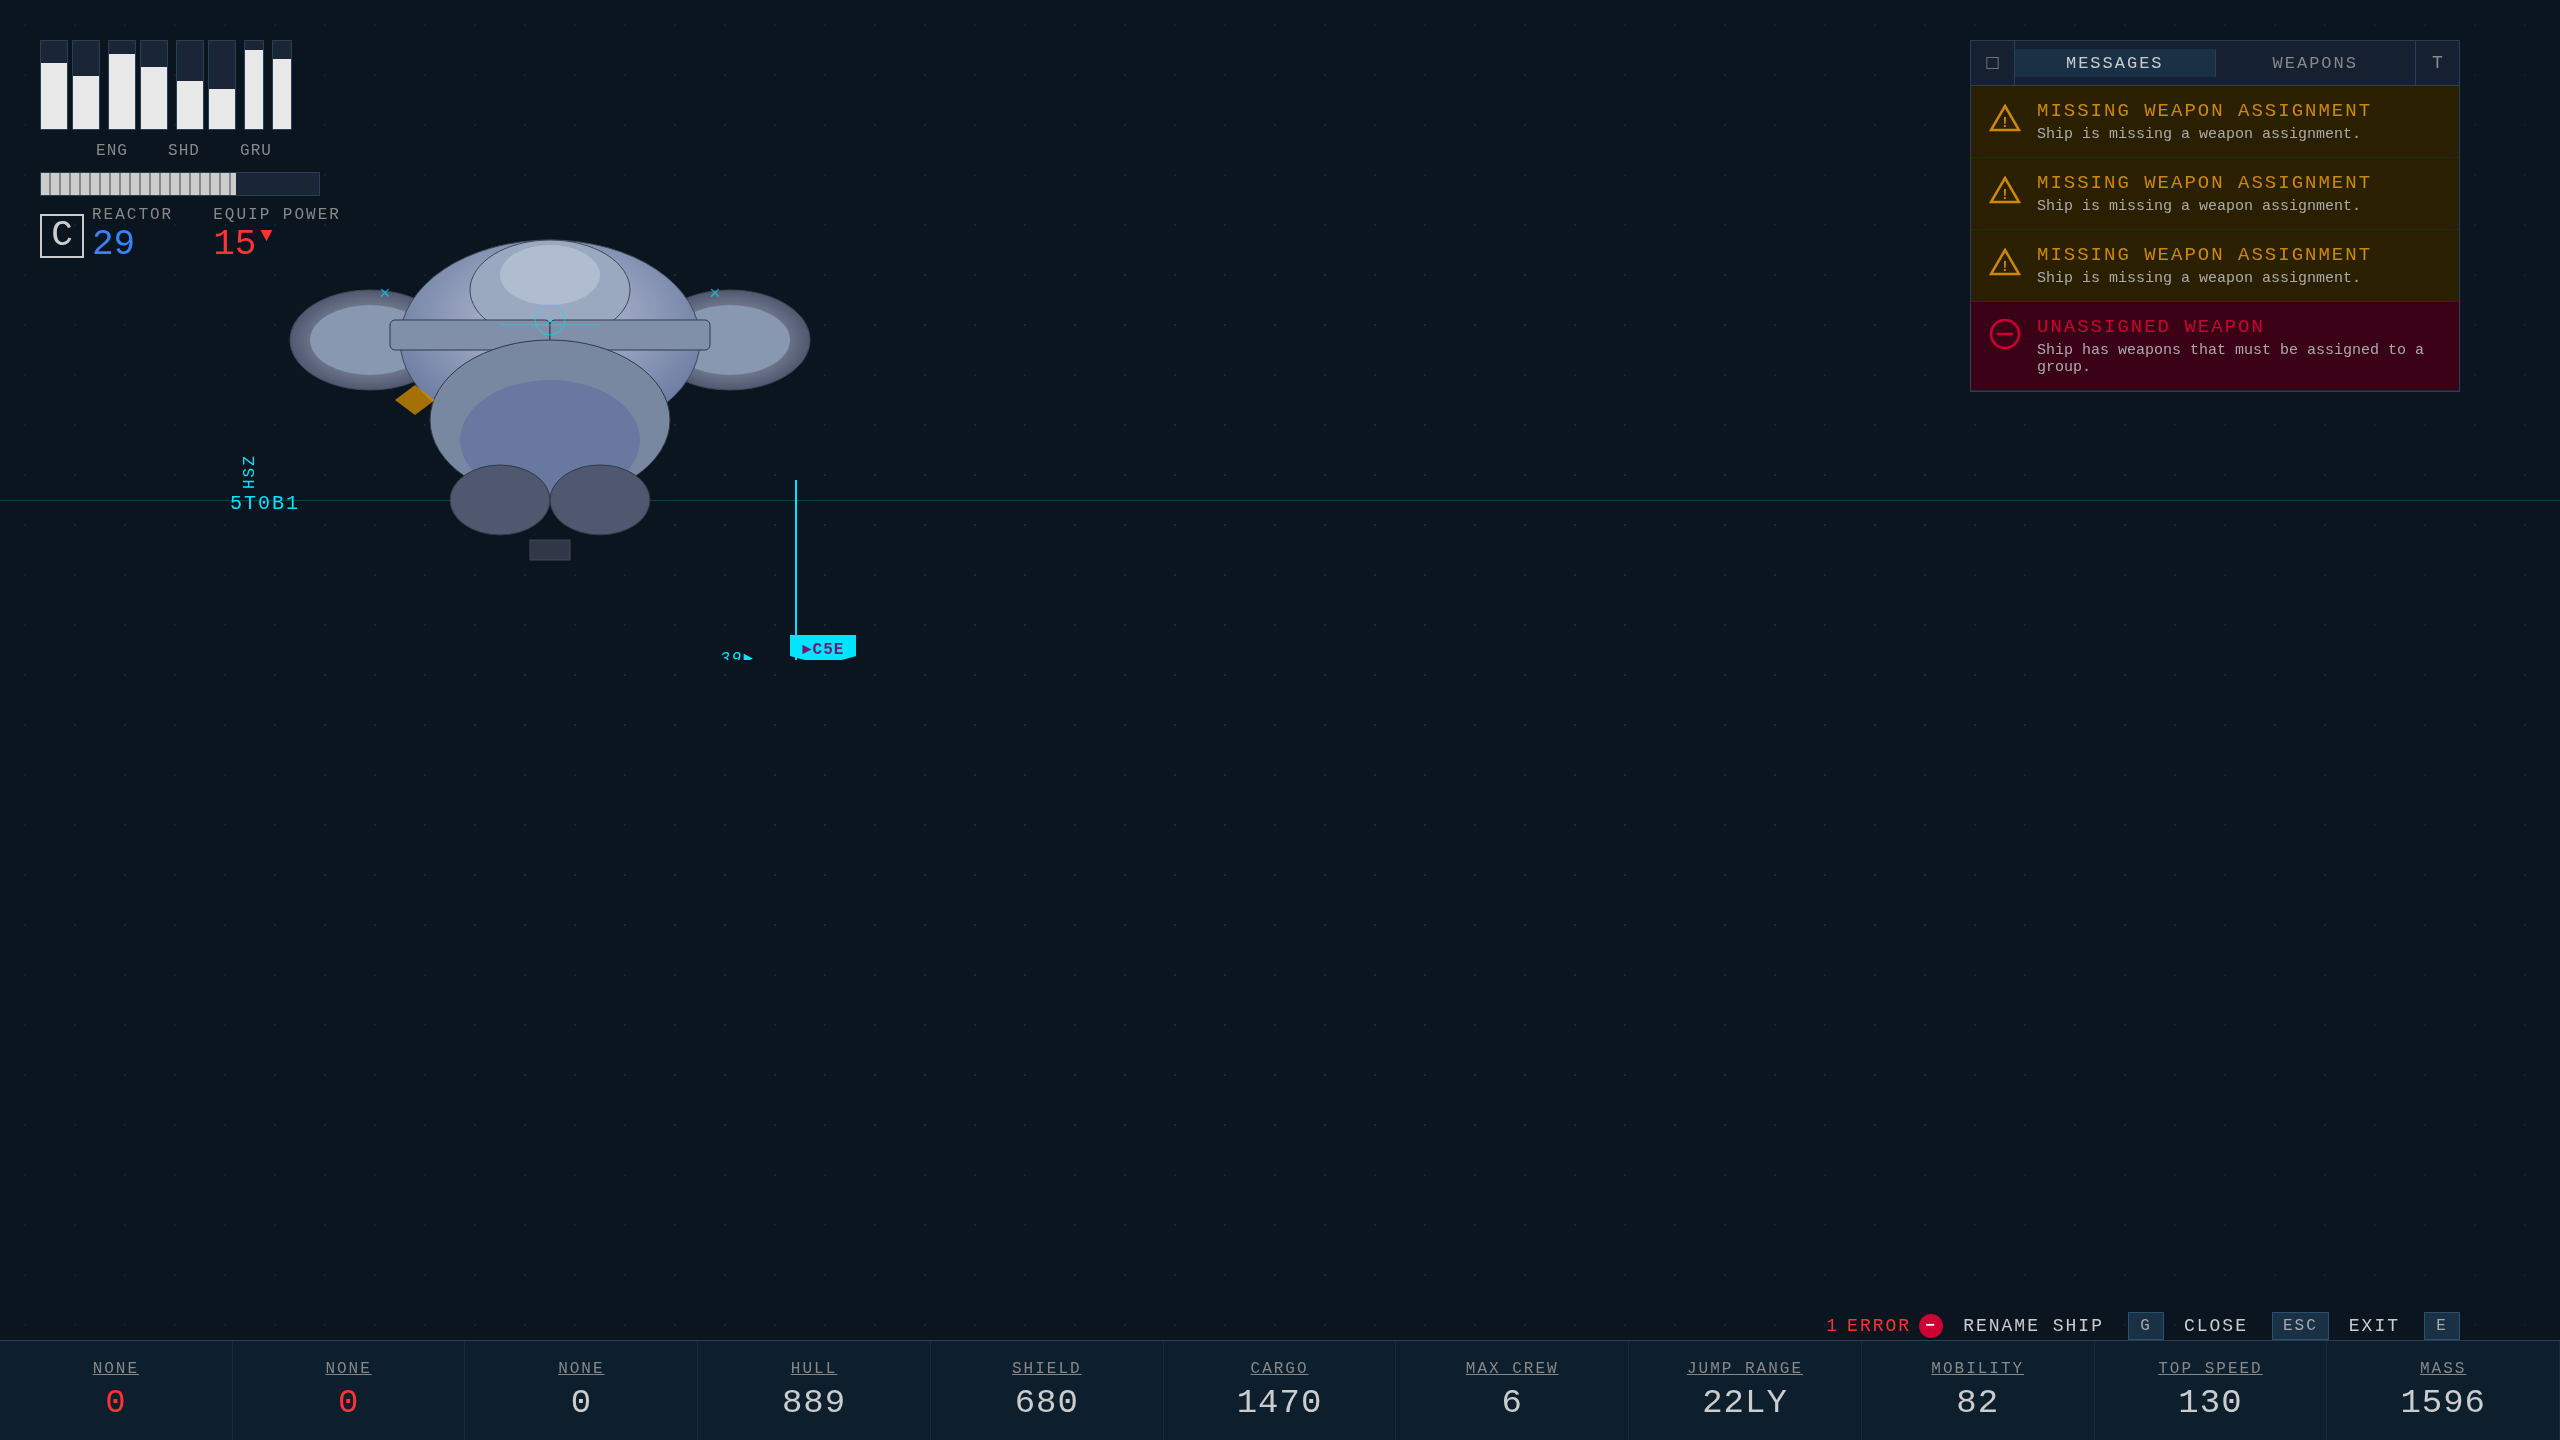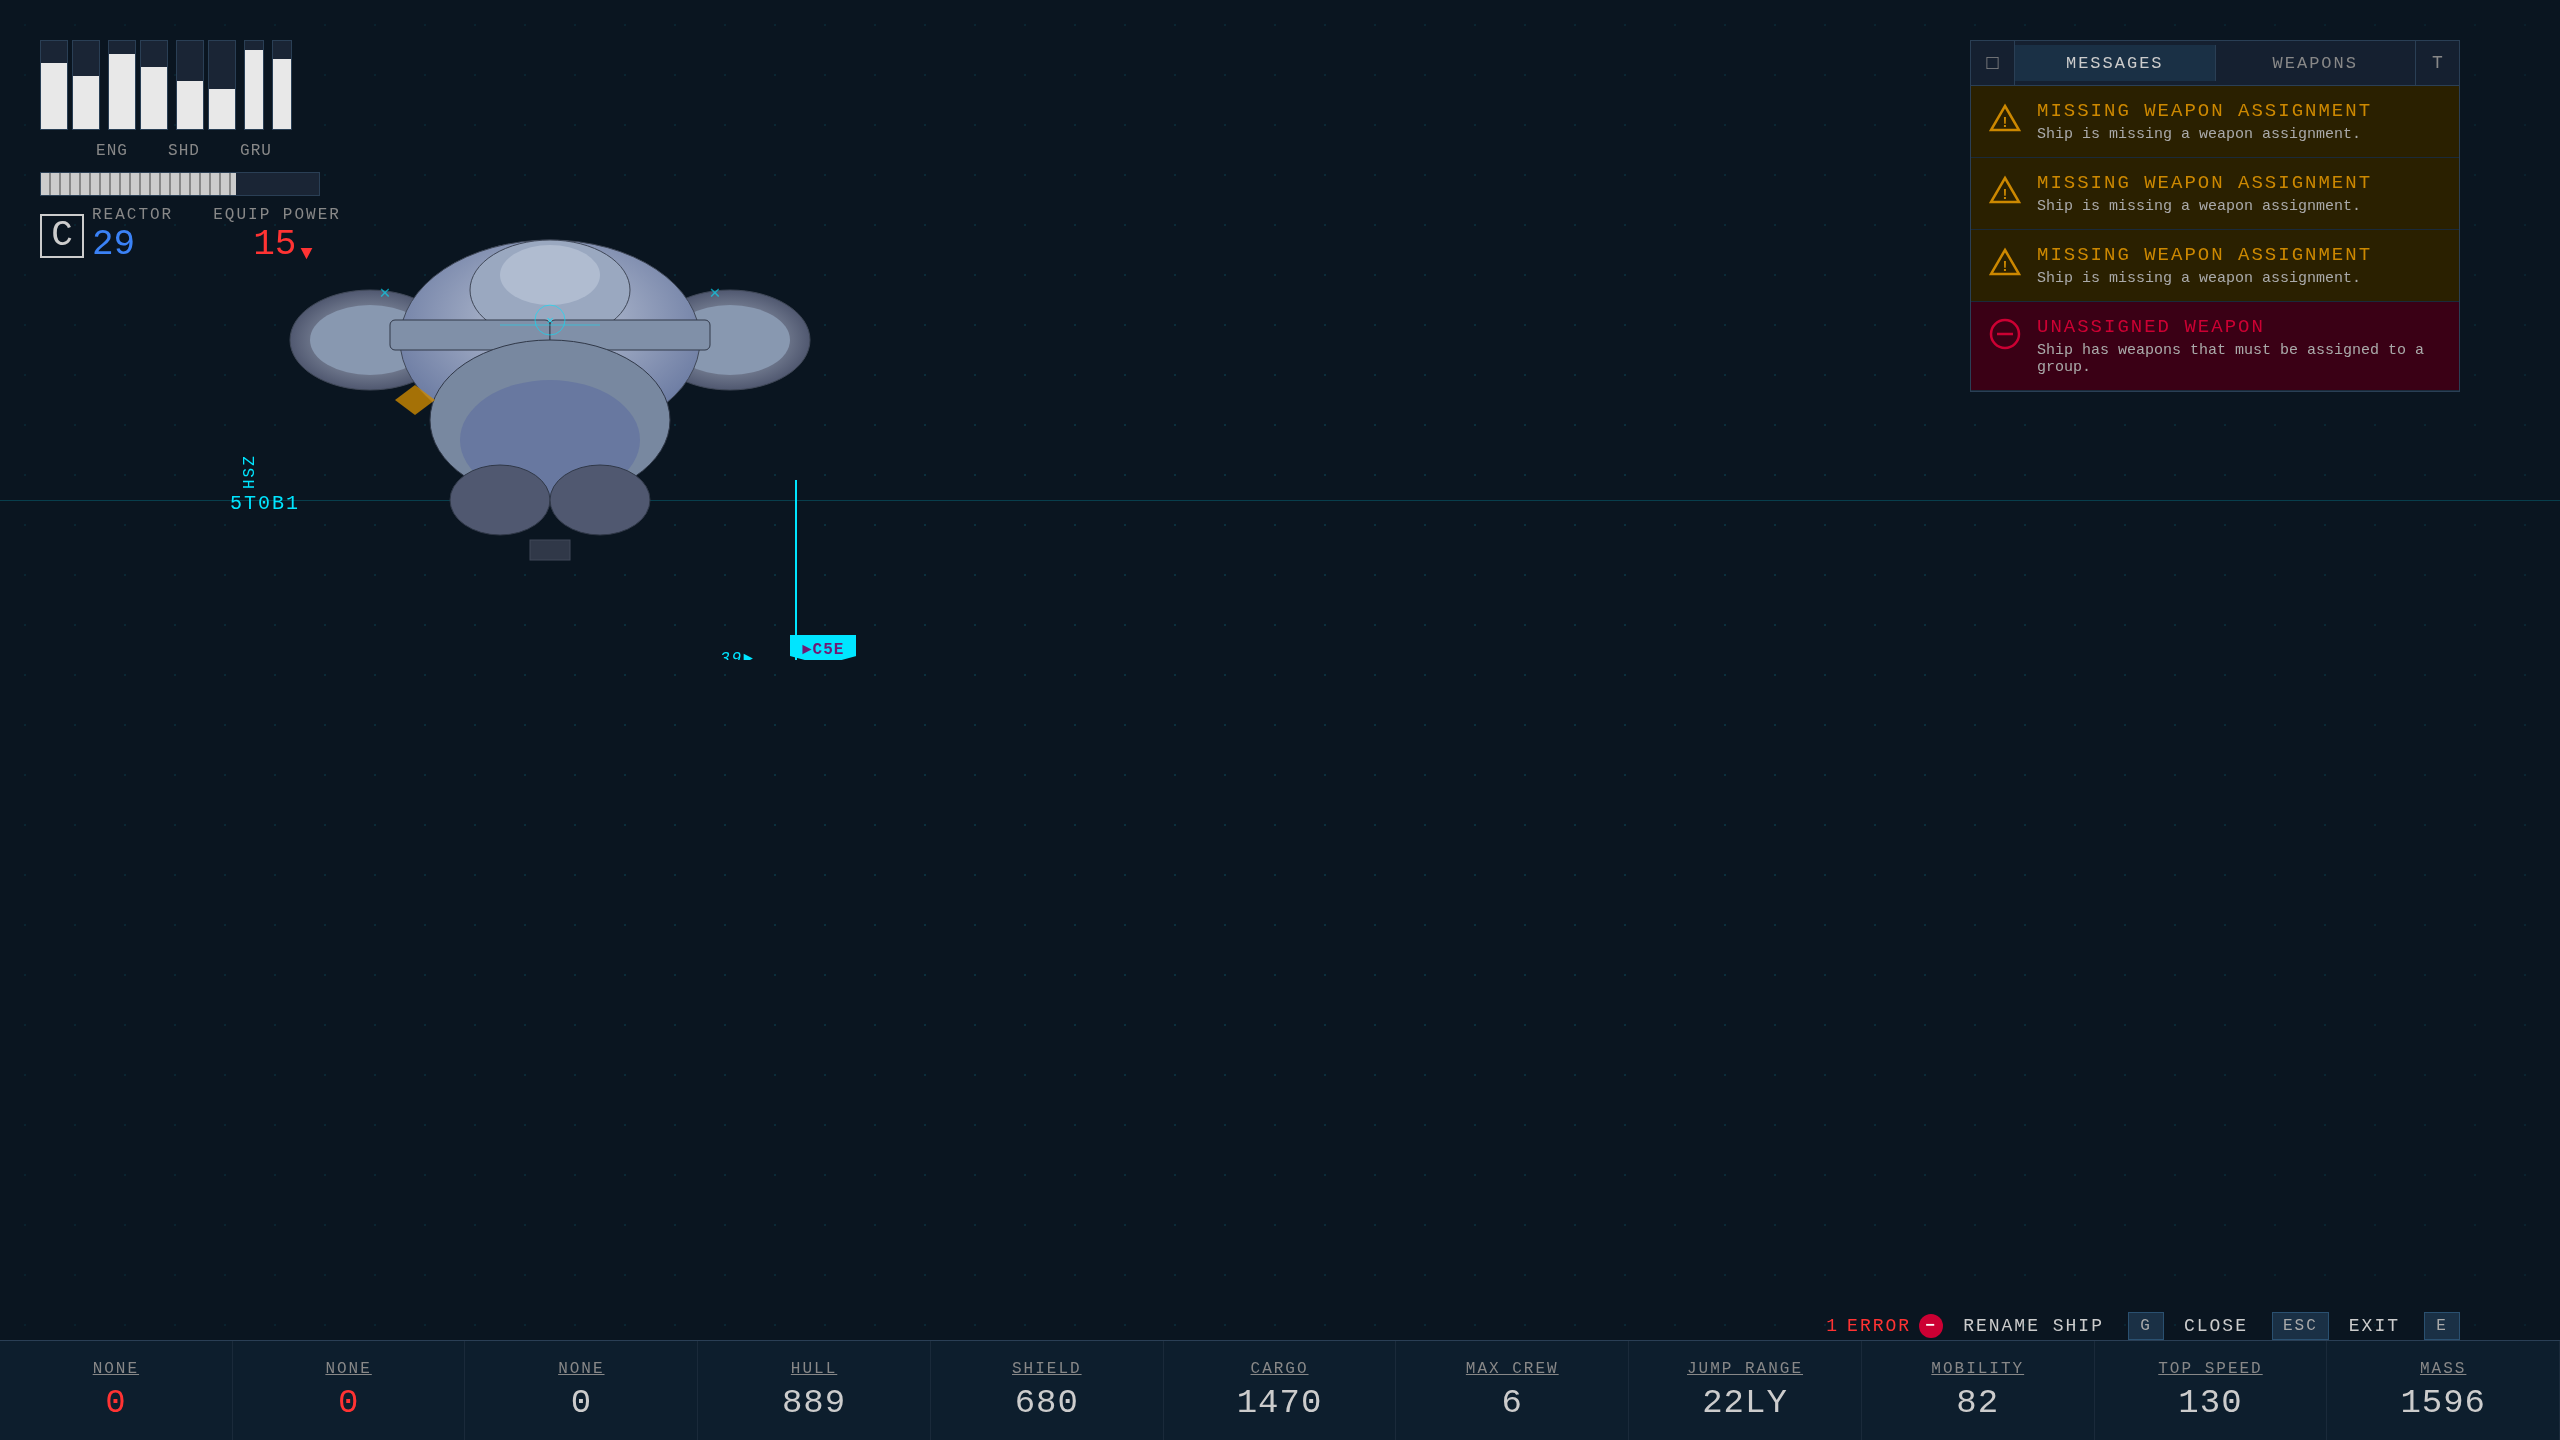--- a/index.html
+++ b/index.html
@@ -203,7 +203,7 @@
 
     .panel-tab {
       flex: 1;
-      height: 36px;
+      height: 28px;
       display: flex;
       align-items: center;
       justify-content: center;

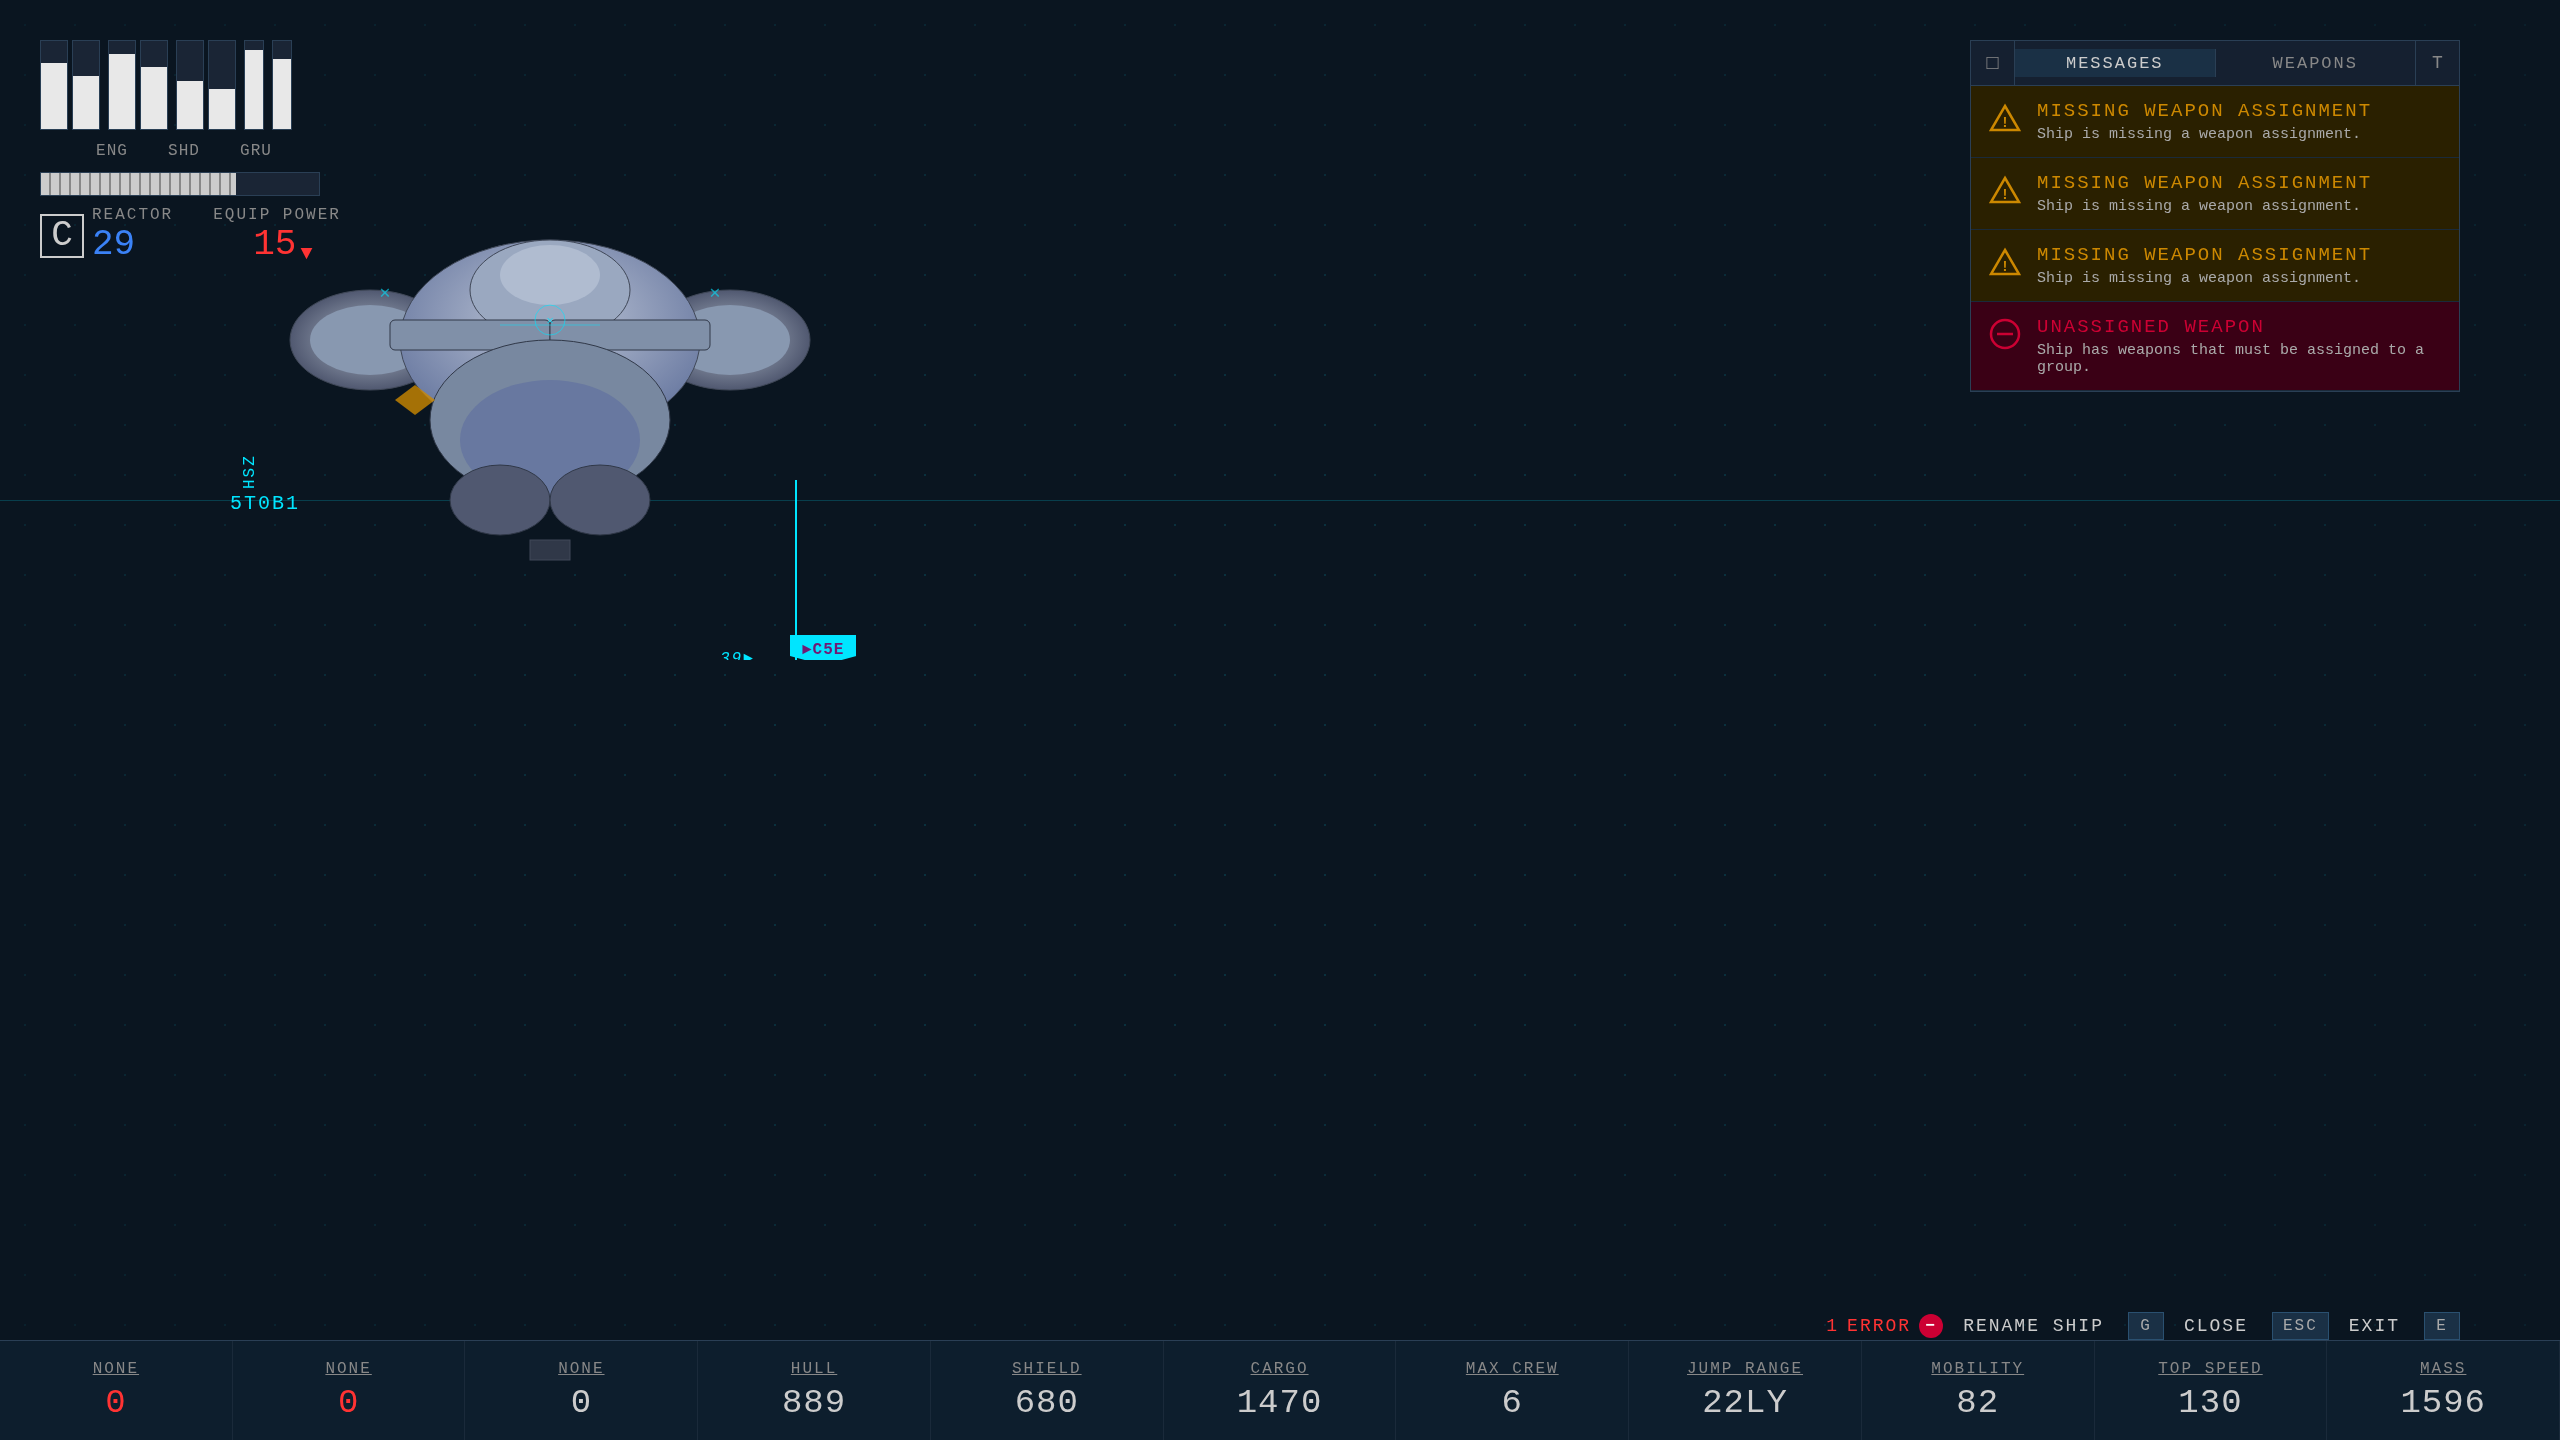--- a/index.html
+++ b/index.html
@@ -131,9 +131,8 @@
       font-size: 36px;
       color: #ff3333;
       display: flex;
-      align-items: flex-end;
+      align-items: flex-start;
       gap: 4px;
-      margin-left: 40px;
     }
 
     .equip-arrow {

